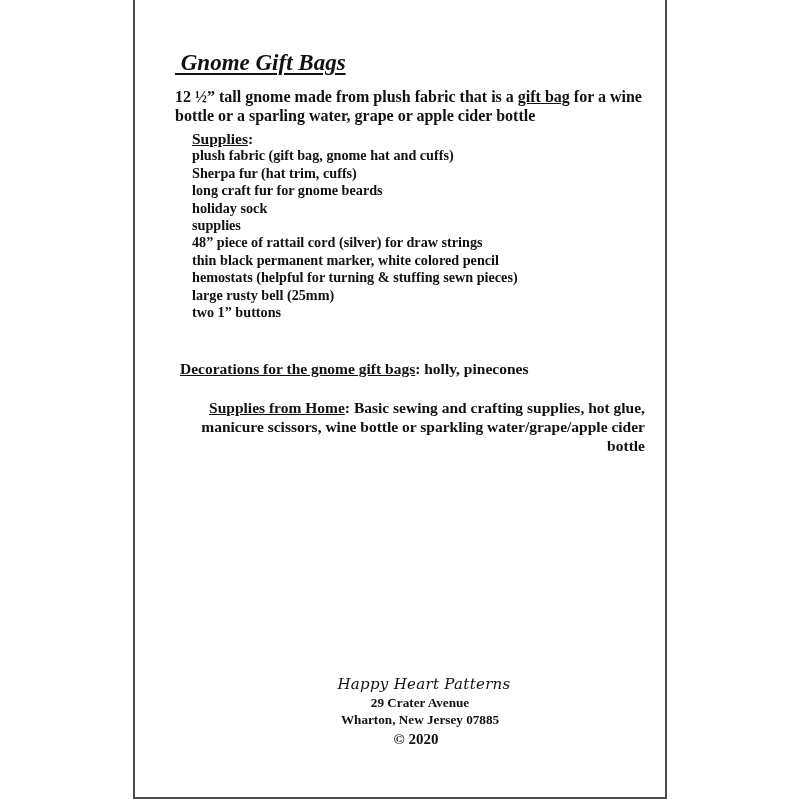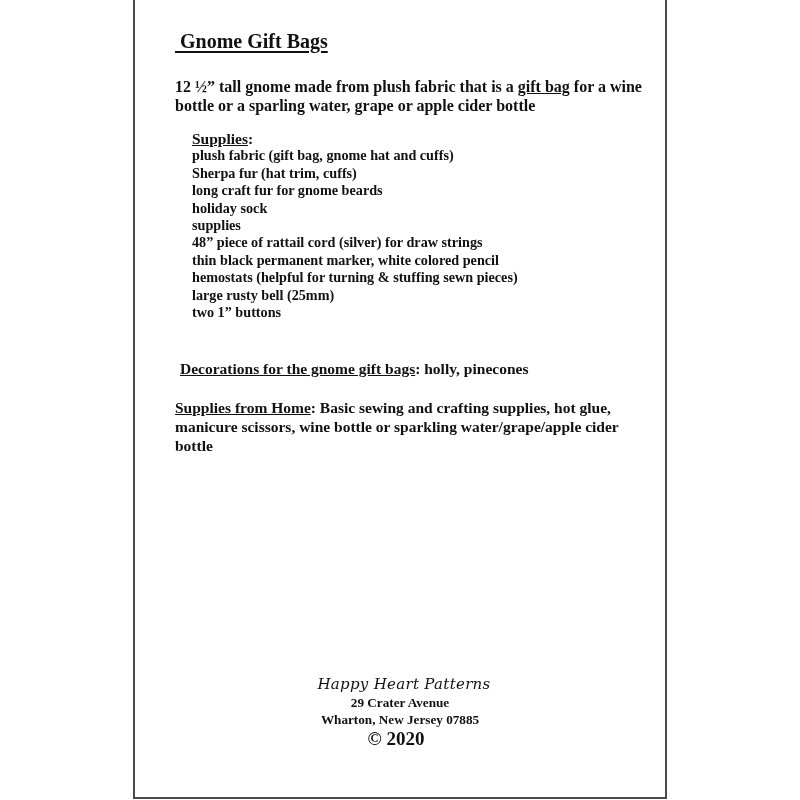--- a/index.html
+++ b/index.html
@@ -26,13 +26,14 @@
     .title {
       position: absolute;
       left: 40px;
-      top: 30px;
-      font-size: 20px;
+      top: 50px;
+      font-size: 23px;
       font-weight: bold;
       text-decoration: underline;
       text-decoration-thickness: 2px;
       text-underline-offset: 3px;
       white-space: pre;
+      font-style: italic;
     }
     .intro {
       position: absolute;

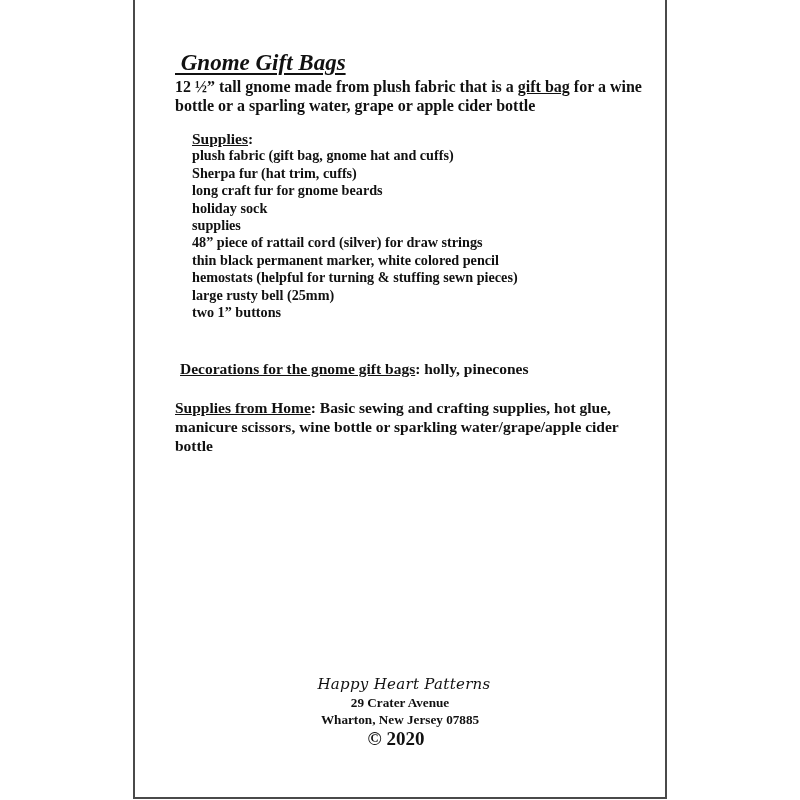--- a/index.html
+++ b/index.html
@@ -38,7 +38,7 @@
     .intro {
       position: absolute;
       left: 40px;
-      top: 77px;
+      top: 87px;
       width: 480px;
       font-size: 16px;
       font-weight: bold;

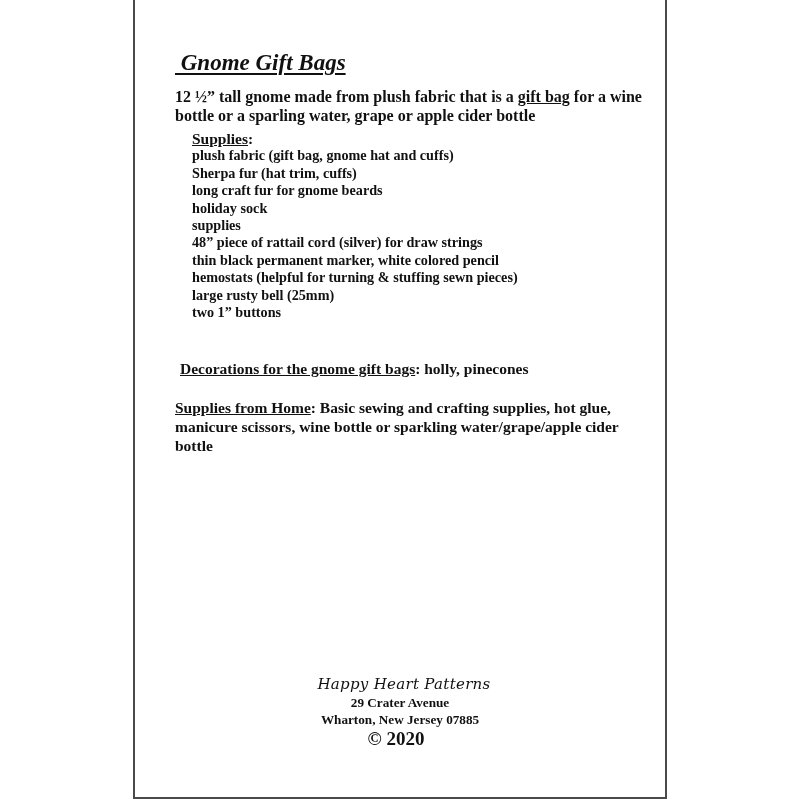--- a/index.html
+++ b/index.html
@@ -80,6 +80,7 @@
       font-size: 15.5px;
       font-weight: bold;
       line-height: 19px;
+      text-align: right;
     }
     .footer {
       position: absolute;

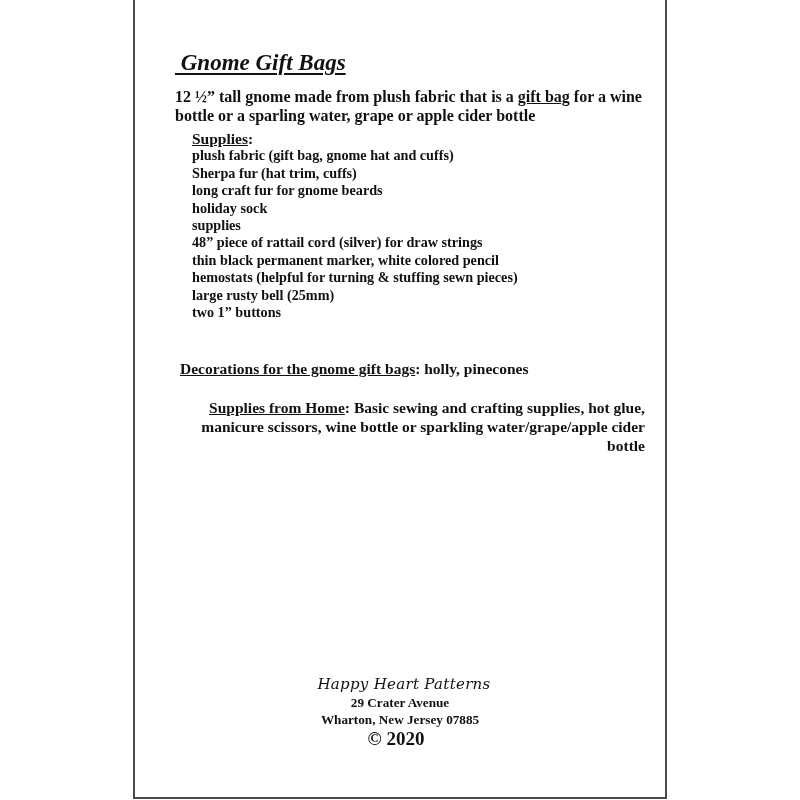--- a/index.html
+++ b/index.html
@@ -91,6 +91,7 @@
       font-size: 13.2px;
       font-weight: bold;
       line-height: 17px;
+      padding-left: 20px;
     }
     .footer .brand {
       font-family: "DejaVu Serif", serif;

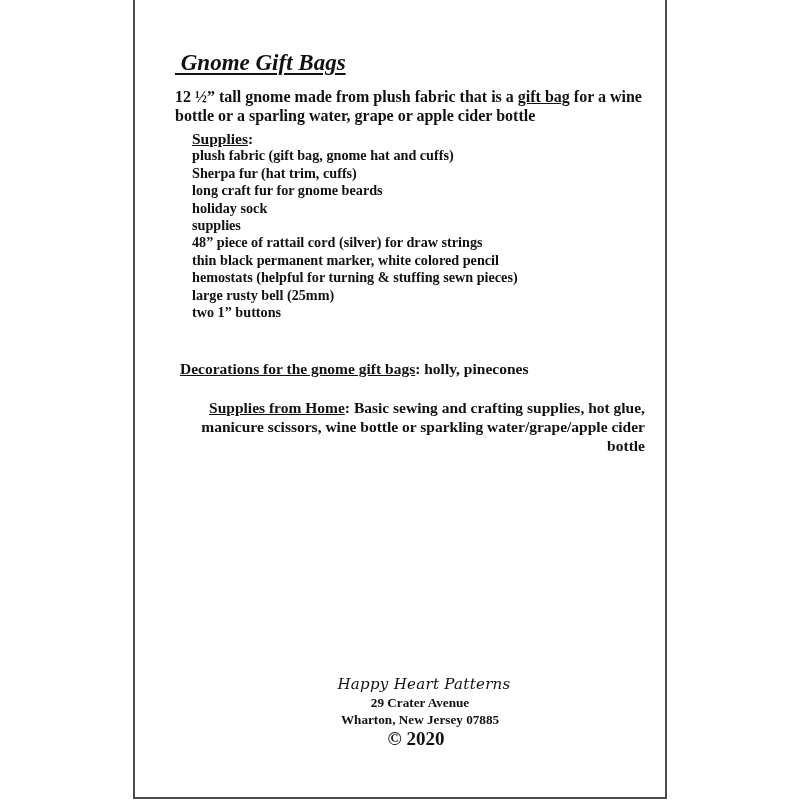--- a/index.html
+++ b/index.html
@@ -103,7 +103,7 @@
       padding-left: 8px;
     }
     .footer .copyright {
-      font-size: 19px;
+      font-size: 15px;
       line-height: 22px;
       padding-right: 8px;
     }

